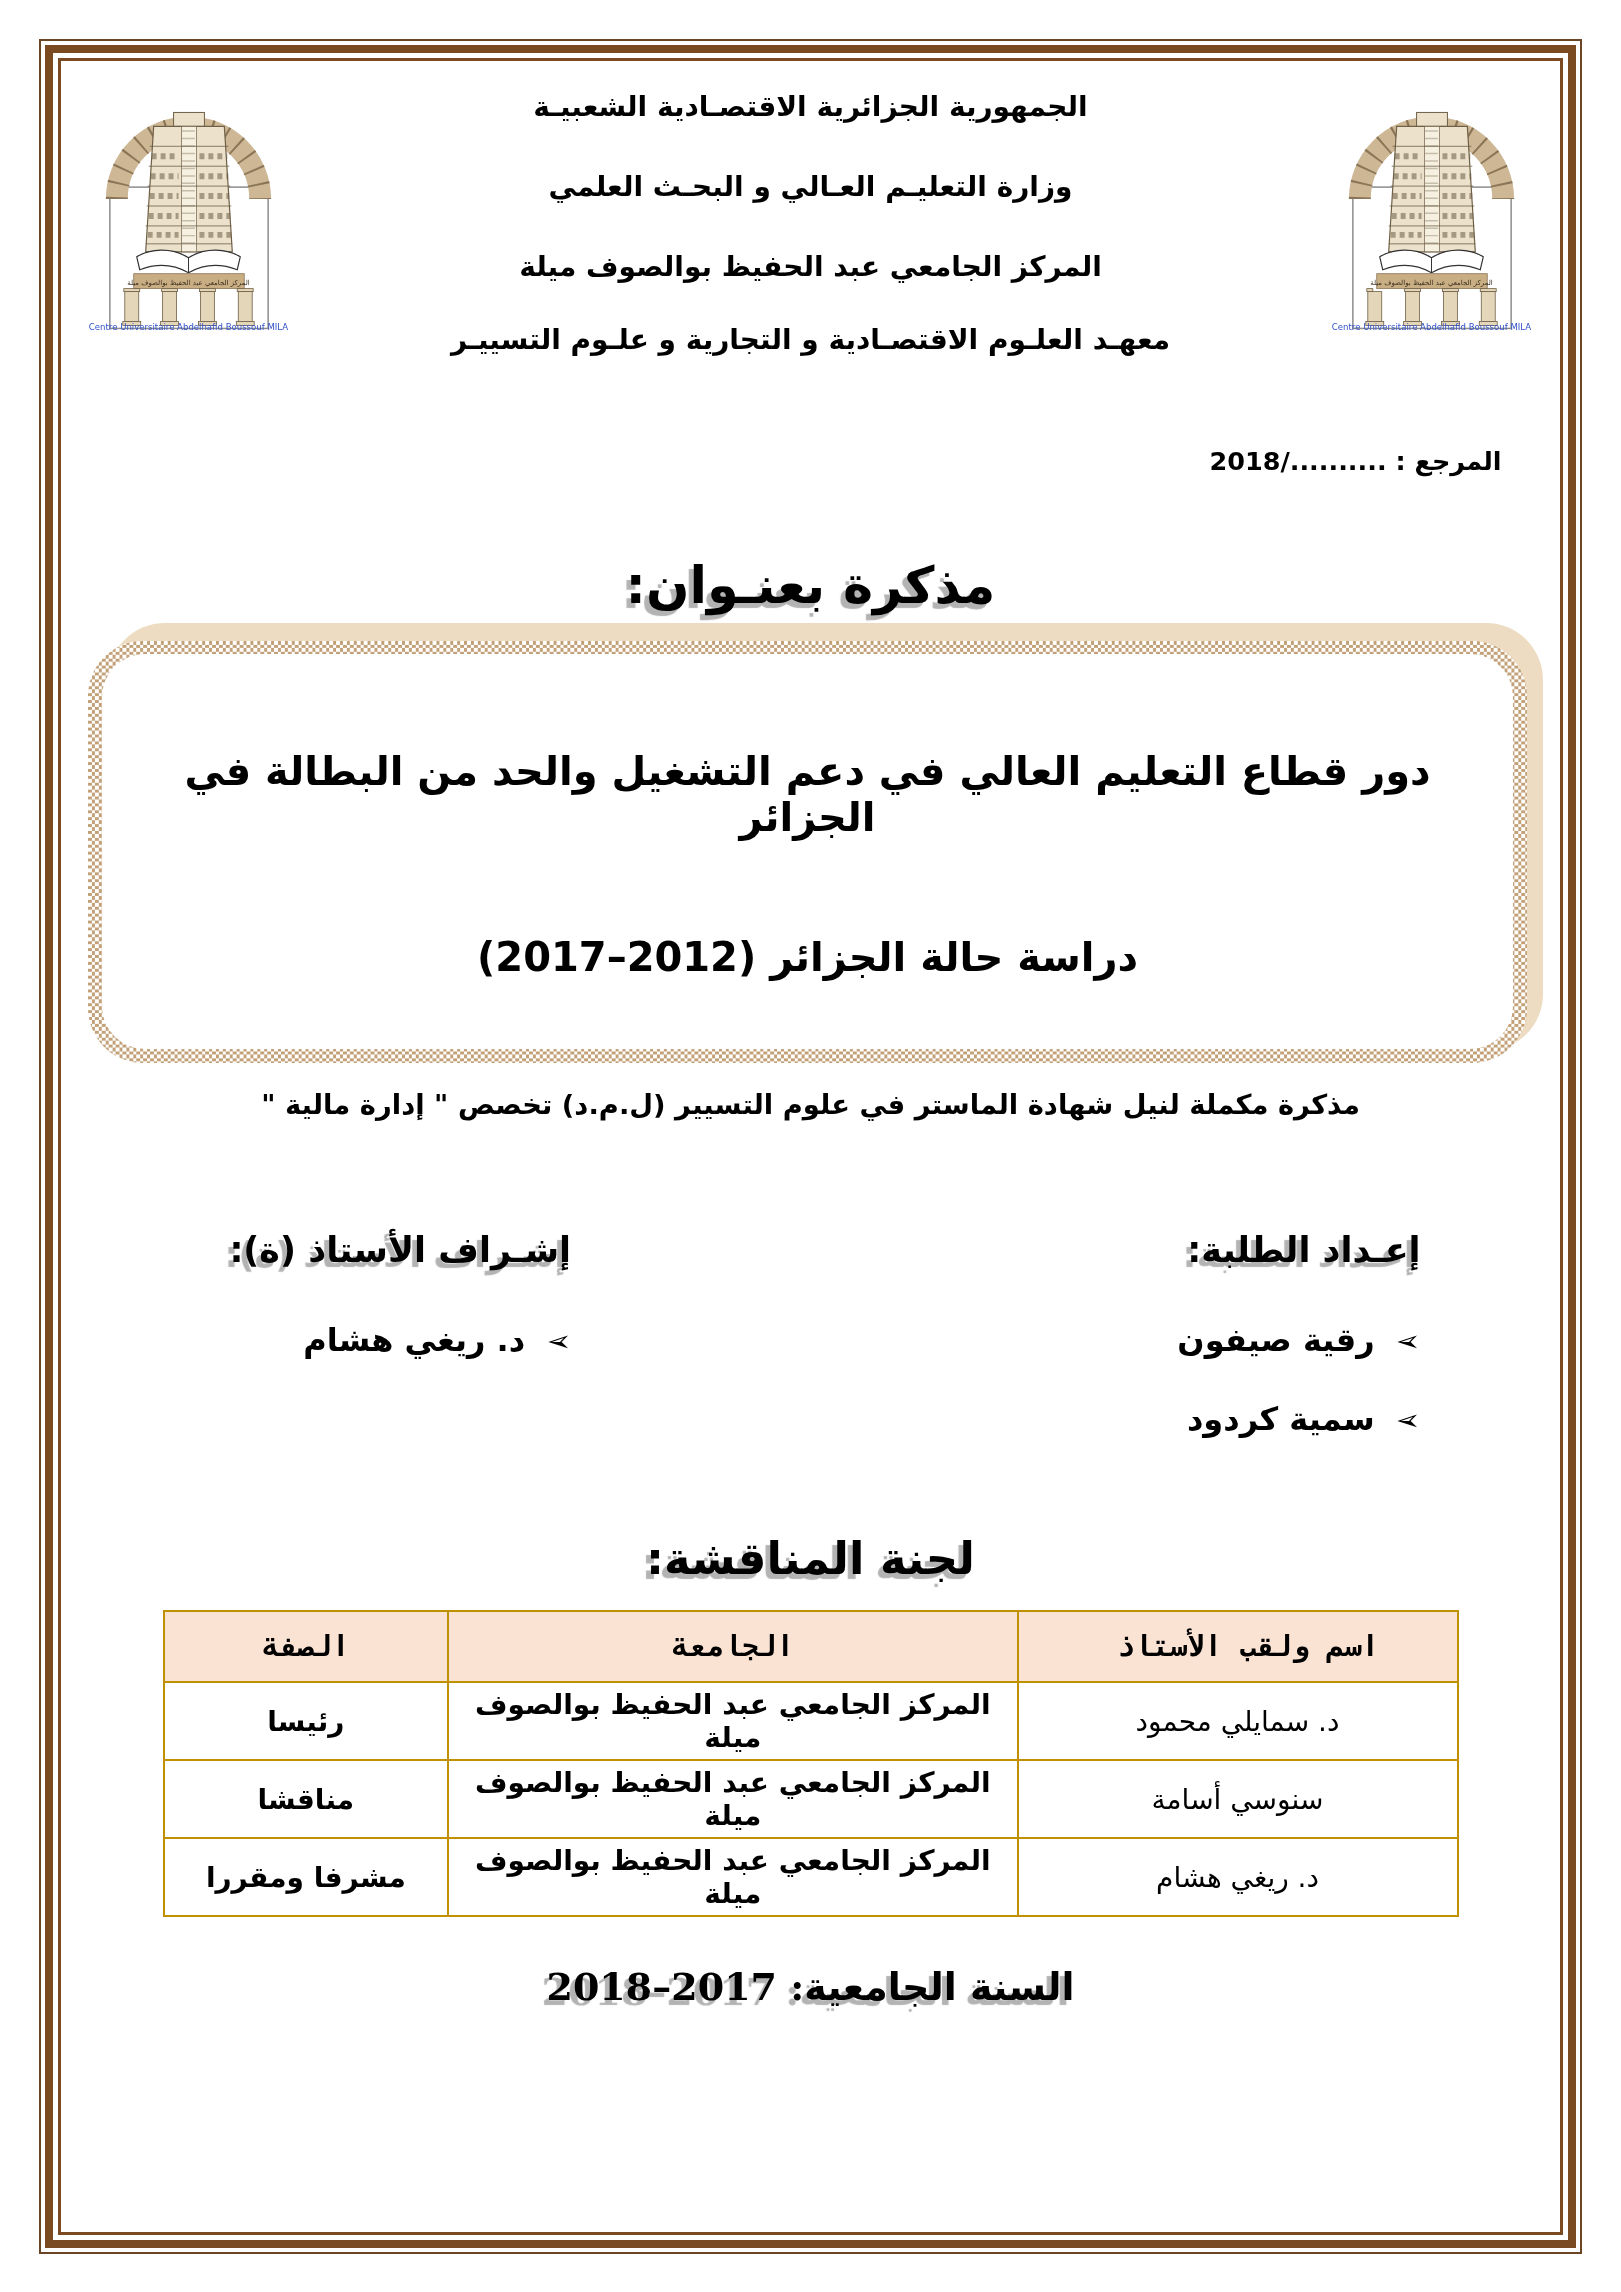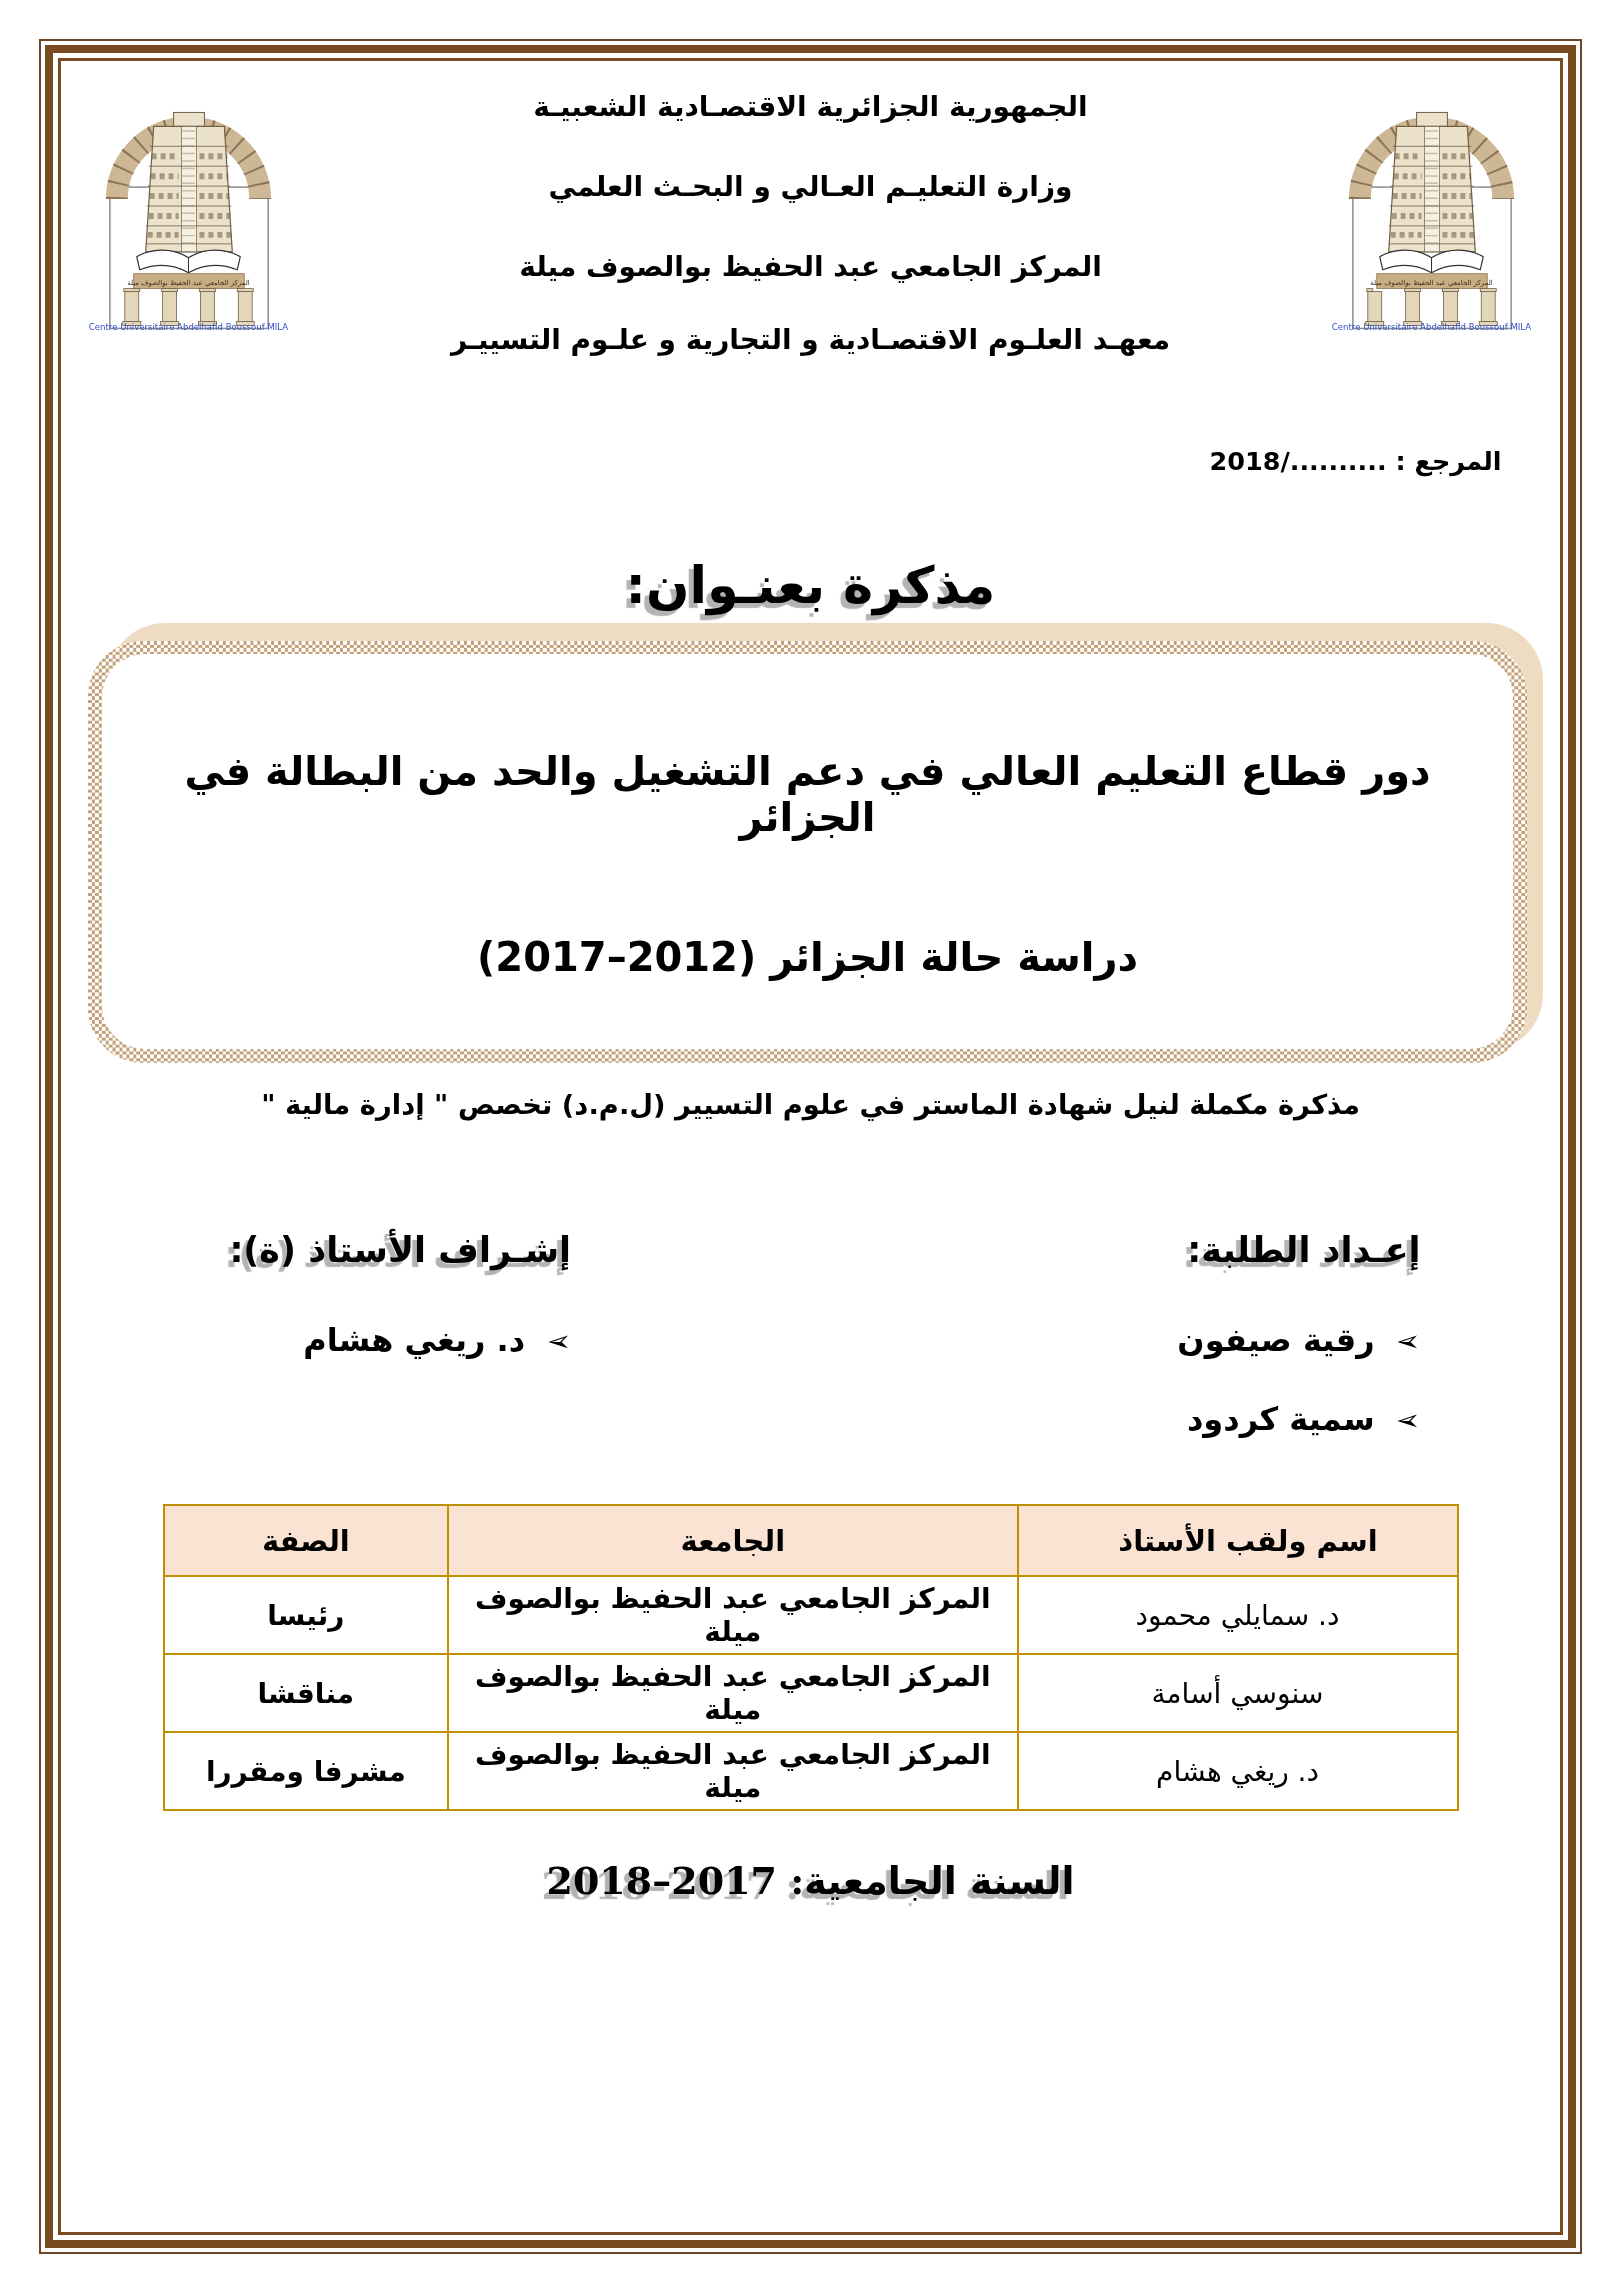--- a/index.html
+++ b/index.html
@@ -211,6 +211,7 @@
     </div>
   </div>
 
+  <div class="committee-heading shadowed">لجنة المناقشة:</div>
 
   <table class="committee">
     <thead>

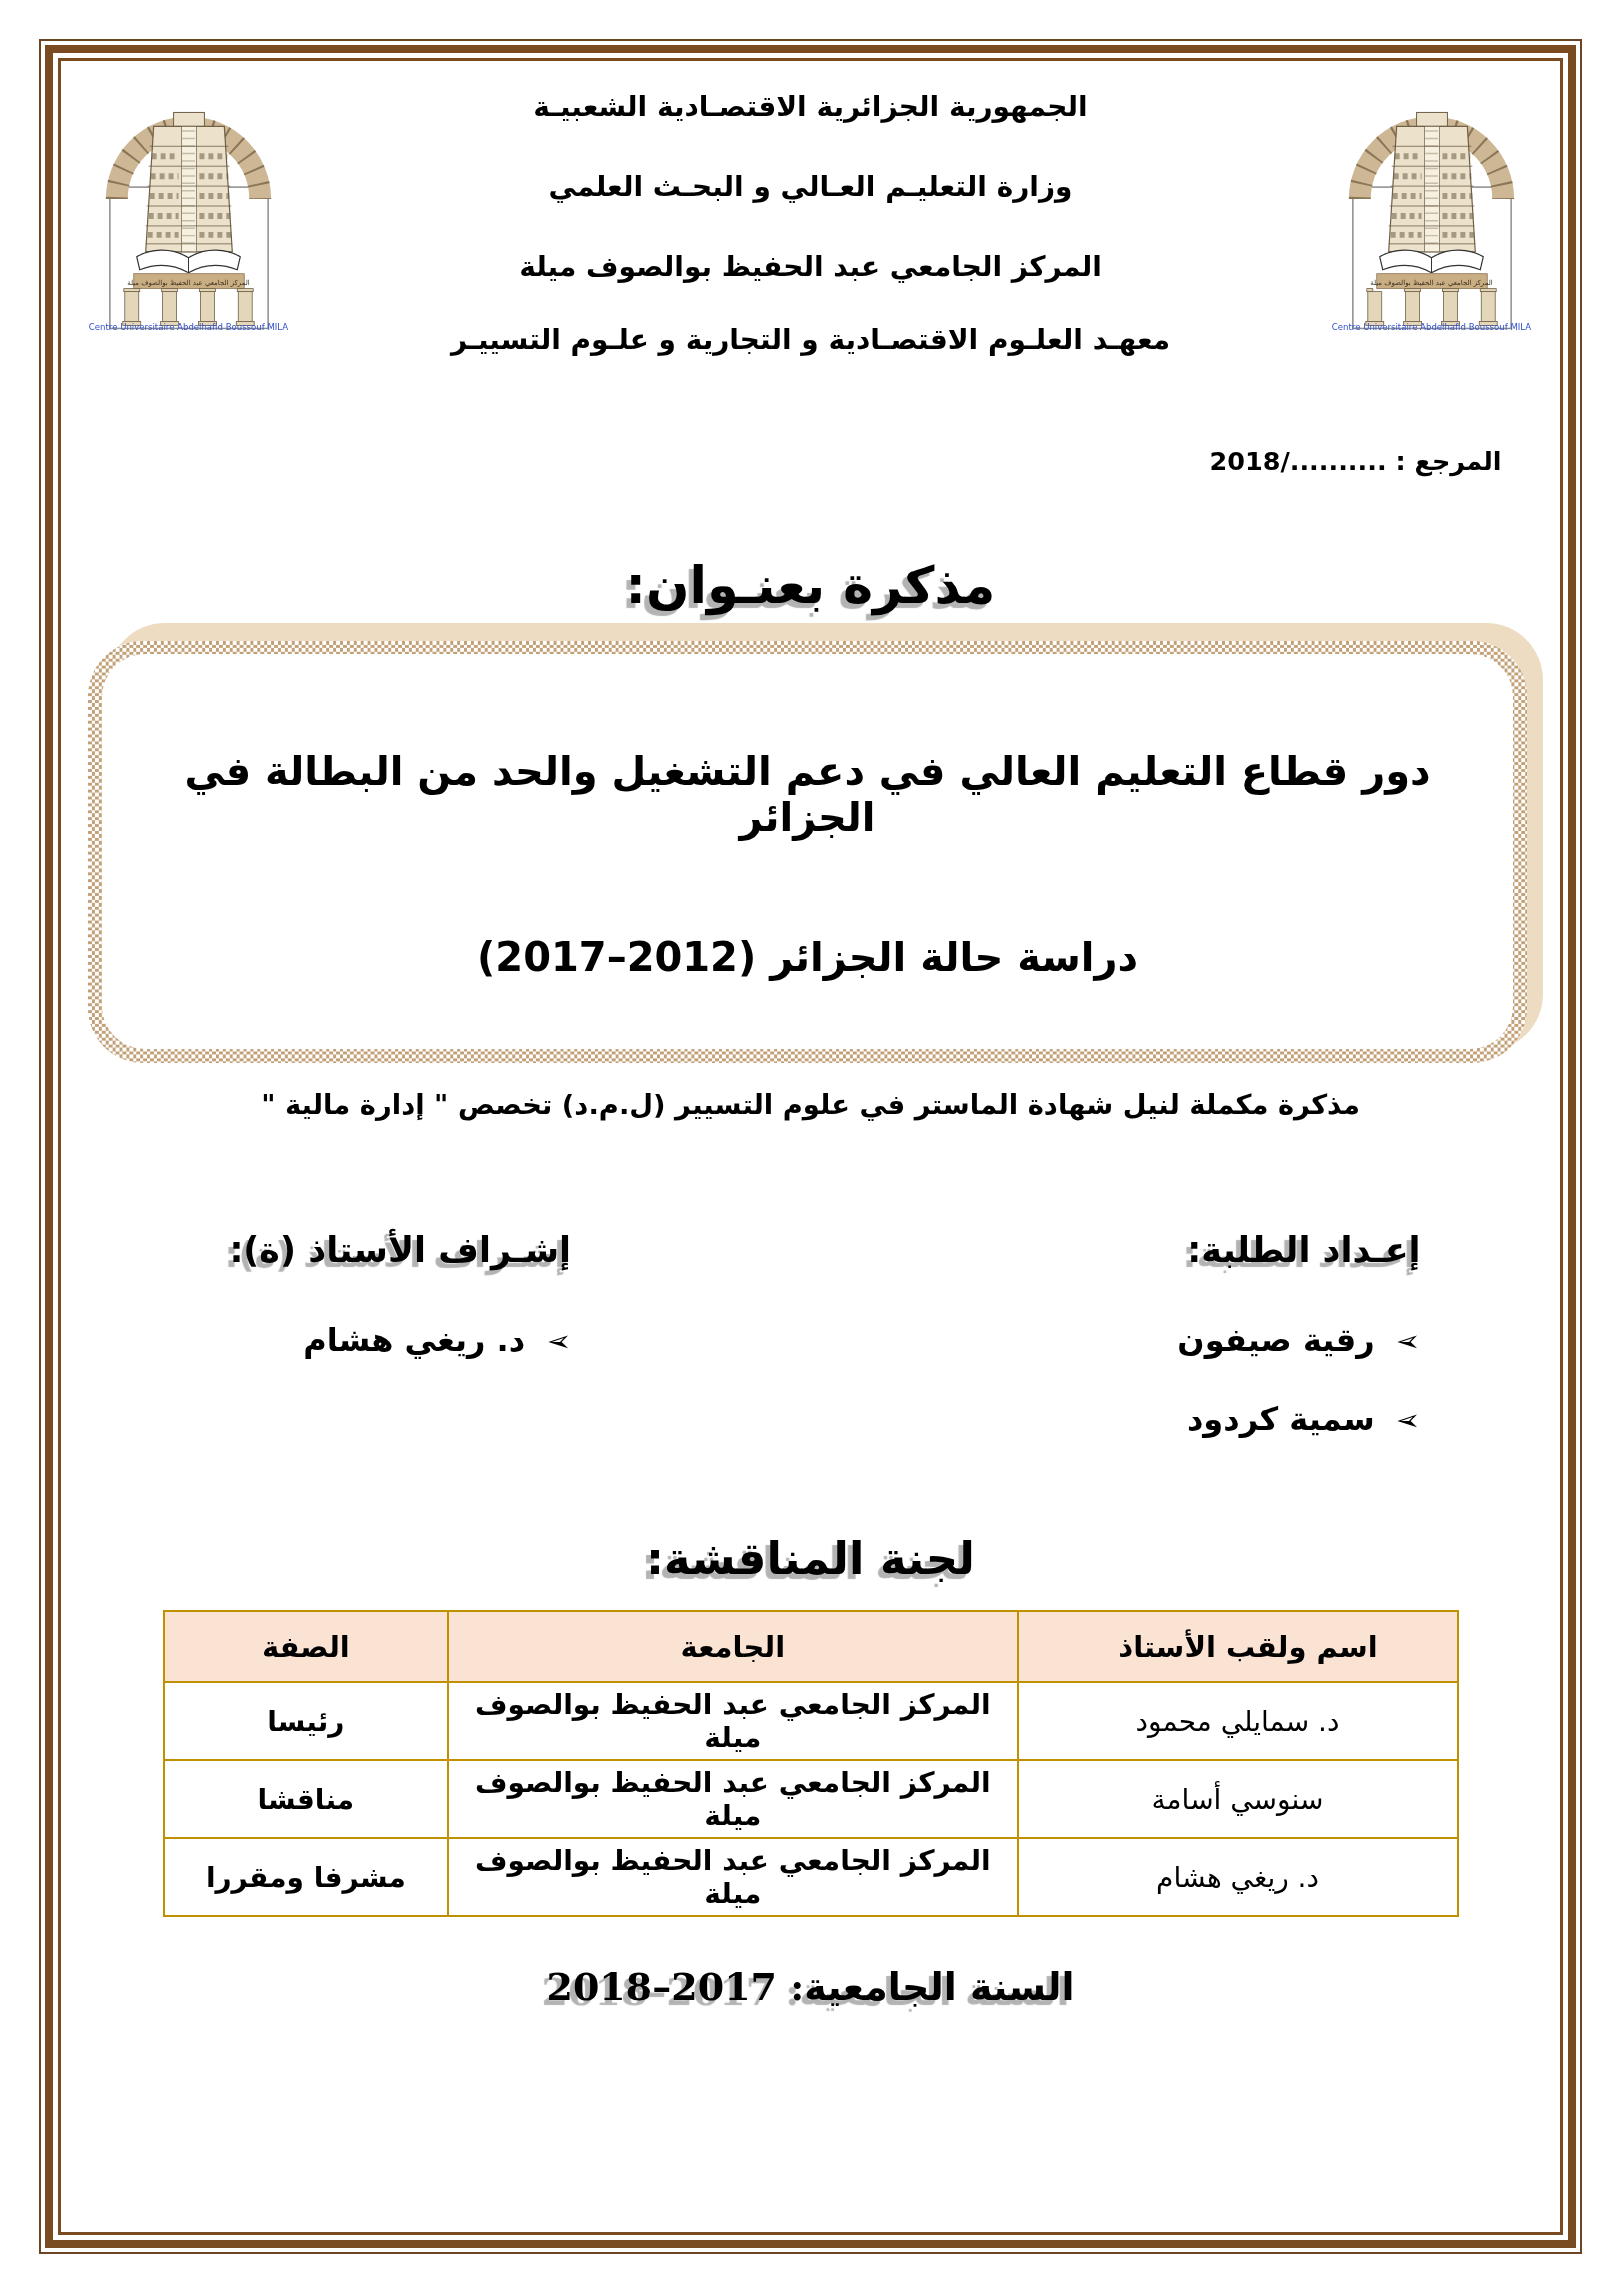--- a/index.html
+++ b/index.html
@@ -52,7 +52,7 @@
   .committee-heading{text-align:center;font-size:45px;font-weight:bold;margin-top:53px;}
   table.committee{border-collapse:collapse;margin:25.5px auto 0 auto;width:1296px;border:2.9px solid #bf9000;}
   table.committee th,table.committee td{border:2px solid #bf9000;text-align:center;vertical-align:middle;}
-  table.committee th{background:#fbe3d4;font-size:29px;font-weight:bold;height:67px;}
+  table.committee th{background:#fbe3d4;font-size:29px;font-weight:bold;height:67px;font-family:Liberation Mono, monospace;}
   table.committee td{height:74px;font-size:28px;background:#ffffff;}
   td.cell-name{font-weight:normal;}
   td.cell-univ{font-weight:bold;}

